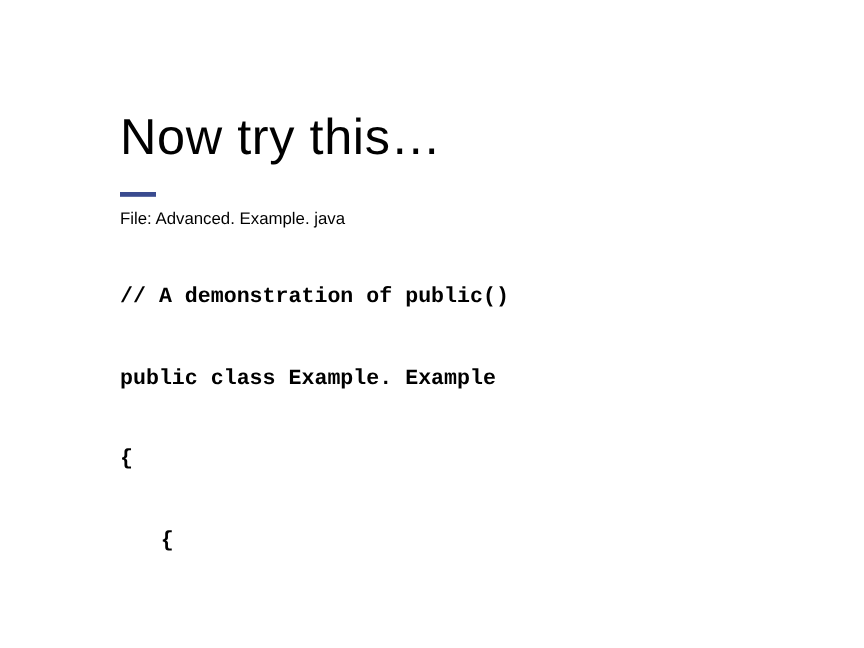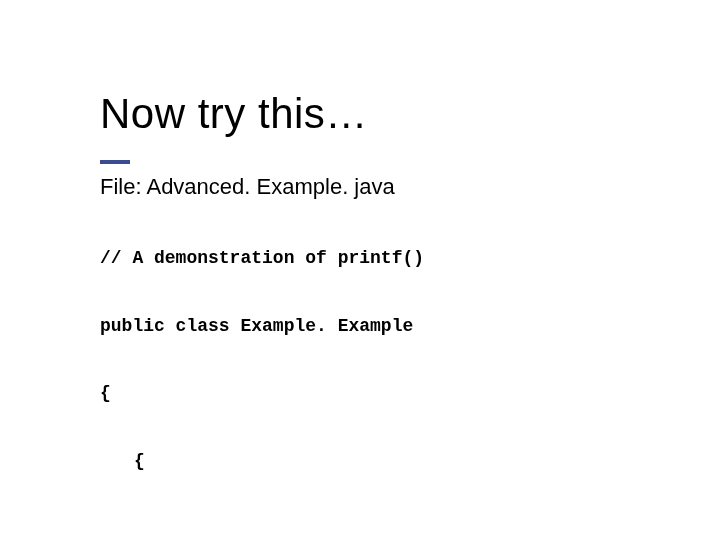--- a/index.html
+++ b/index.html
@@ -6,7 +6,7 @@
   .slide{position:relative;width:580px;height:540px;box-sizing:border-box;padding:90px 84px 40px 100px}
   .accent{position:absolute;left:100px;top:160px;width:30px;height:4px;background:#3a4b8f}
   .title{font-size:42px;font-weight:400;margin:0 0 36px 0;letter-spacing:.5px}
-  .file-line{font-size:22px;margin:0 0 2px 0}
+  .file-line{font-size:14px;margin:0 0 2px 0}
   .code{font-family:"Courier New",Courier,monospace;font-size:18px;font-weight:bold;line-height:1.25;white-space:pre}
   .ind1{padding-left:34px}
 </style>

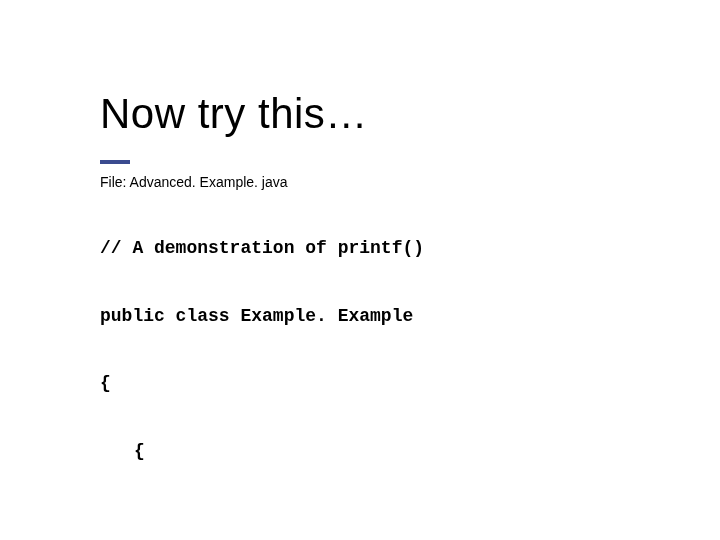--- a/index.html
+++ b/index.html
@@ -20,7 +20,7 @@
   <div class="file-line">File:  Advanced. Example. java</div>
 
   <div class="code">
-    <div>// A demonstration of printf()</div>
+    <div>// A demonstration of public()</div>
     <div>public class Example. Example</div>
     <div>{</div>
     <div class="ind1">{</div>

